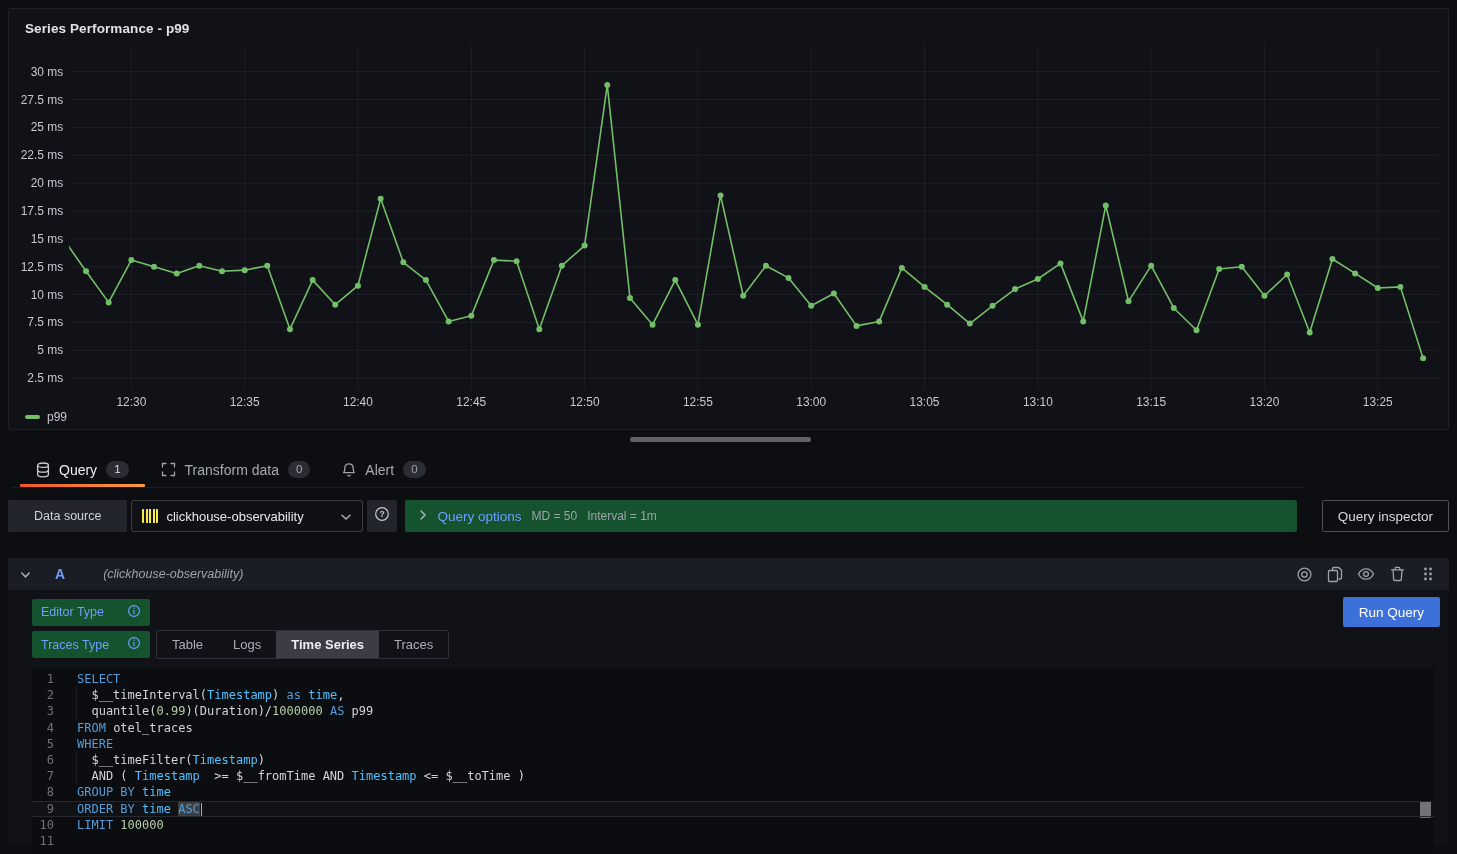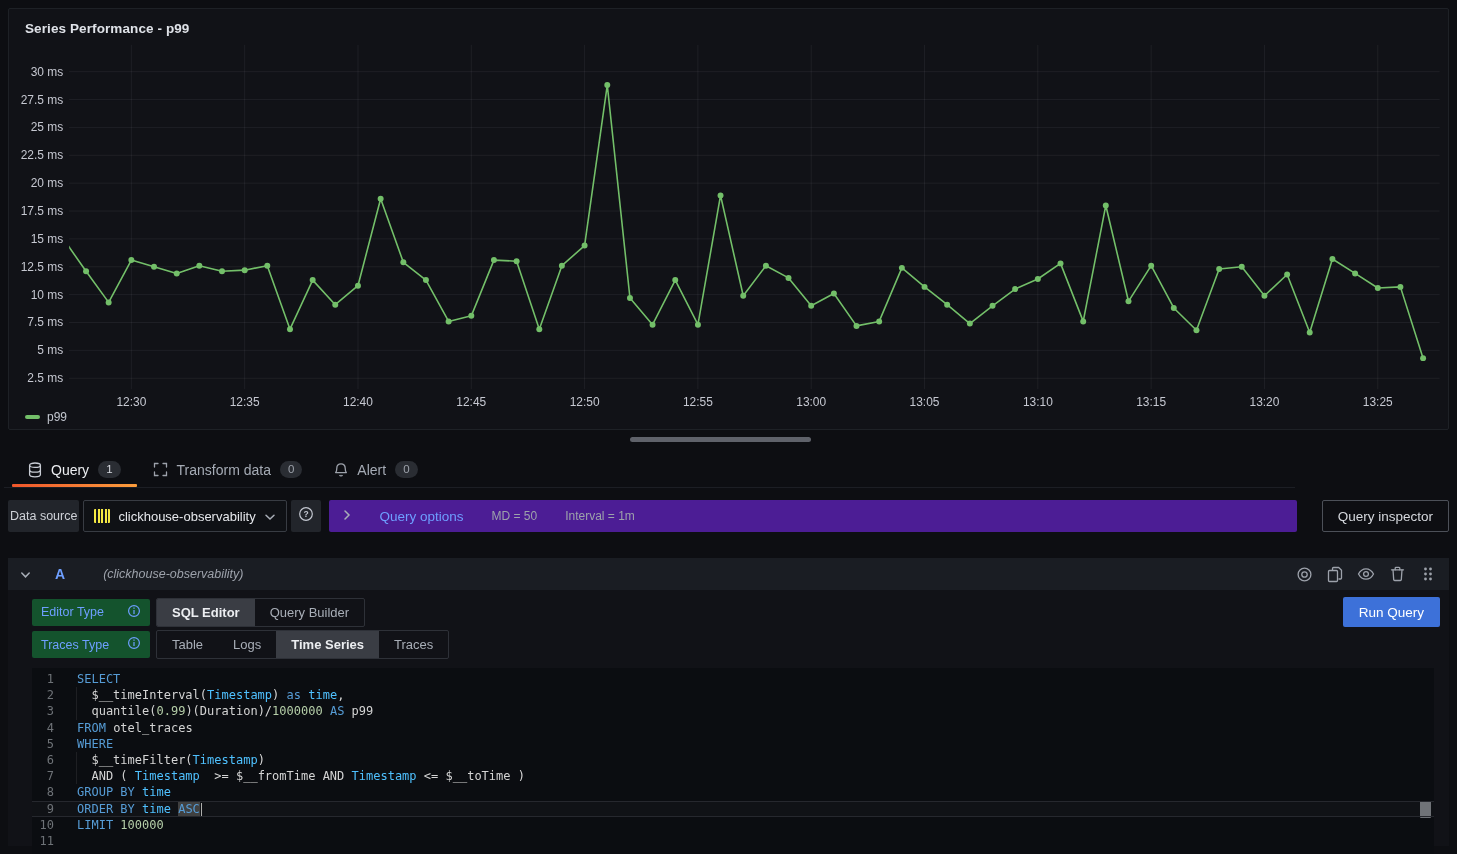--- a/index.html
+++ b/index.html
@@ -17,7 +17,7 @@
   .hscroll-thumb { position:absolute; left:630px; top:437px; width:181px; height:5px; border-radius:3px; background:#5f626a; }
 
   
-  .tabbar { position:absolute; left:4px; top:452px; width:1291px; height:36px; display:flex; align-items:stretch; padding-left:8px; border-bottom:1px solid #1c1e24; }
+  .tabbar { position:absolute; left:12px; top:452px; width:1291px; height:36px; display:flex; align-items:stretch; padding-left:8px; border-bottom:1px solid #1c1e24; }
   .tab { position:relative; display:flex; align-items:center; gap:9px; padding:0 16px; cursor:pointer; }
   .tab-label { font-size:14px; color:#a5abb5; }
   .tab.active .tab-label { color:#eceef1; font-weight:500; }

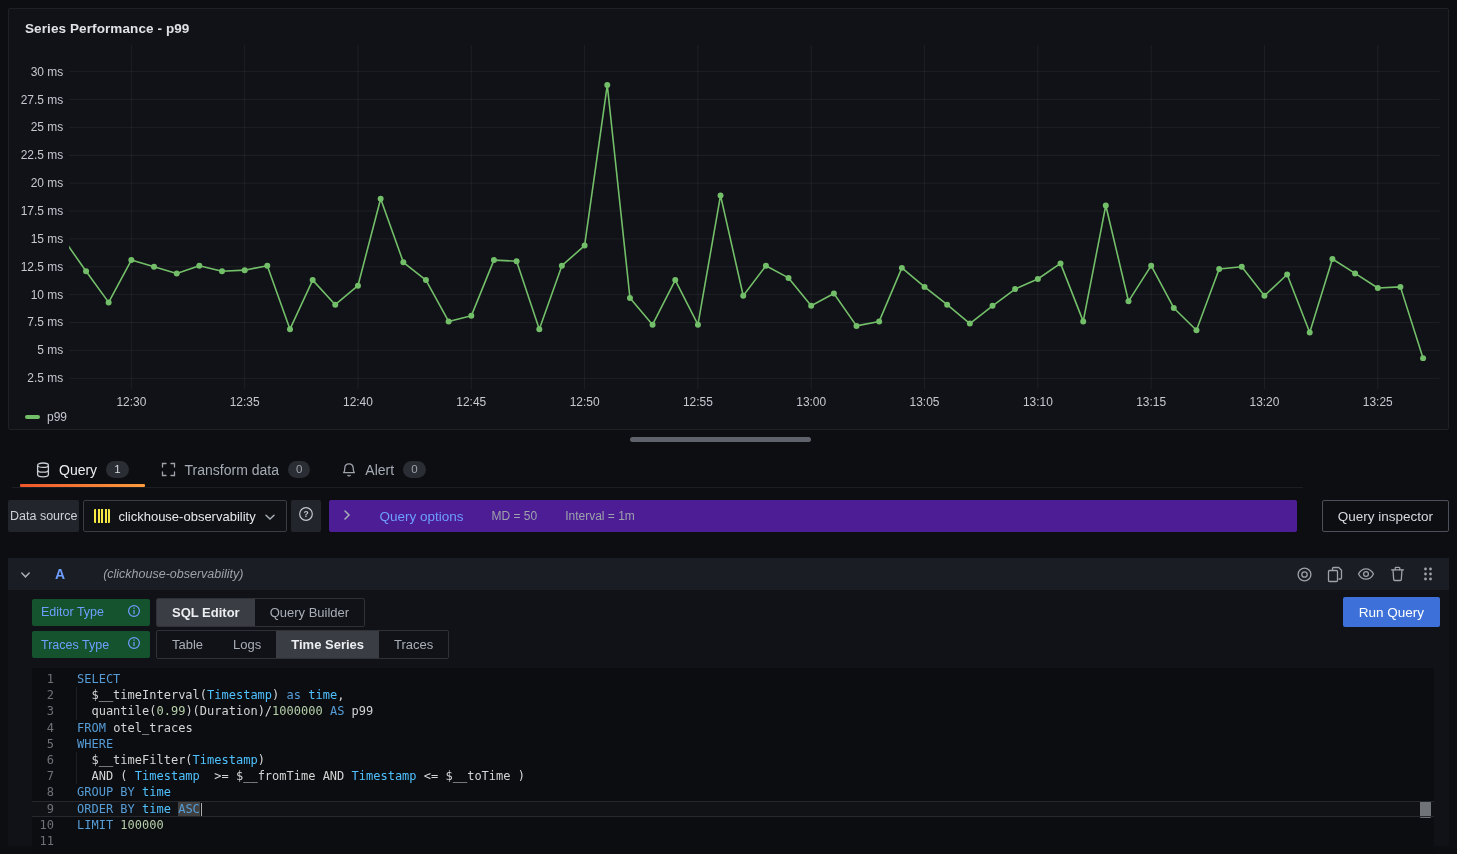--- a/index.html
+++ b/index.html
@@ -29,7 +29,7 @@
 
   
   .ds-row { position:absolute; left:8px; top:500px; width:1441px; height:32px; display:flex; align-items:stretch; }
-  .chip { background:#22252b; display:flex; align-items:center; padding:0 2px; font-size:12.5px; font-weight:500; color:#ced1d7; border-radius:2px; }
+  .chip { background:#22252b; display:flex; align-items:center; padding:0 26px; font-size:12.5px; font-weight:500; color:#ced1d7; border-radius:2px; }
   .ds-select { margin-left:4px; width:204px; background:#0f1115; border:1px solid #383c43; border-radius:2px; display:flex; align-items:center; gap:8px; padding:0 10px; cursor:pointer; }
   .ch-logo { width:16px; height:14px; background:repeating-linear-gradient(90deg,#f5e942 0 2px,#15161a 2px 3.6px); border-radius:1px; flex:none; }
   .ds-value { font-size:13px; color:#e6e8ec; flex:1; white-space:nowrap; overflow:hidden; }

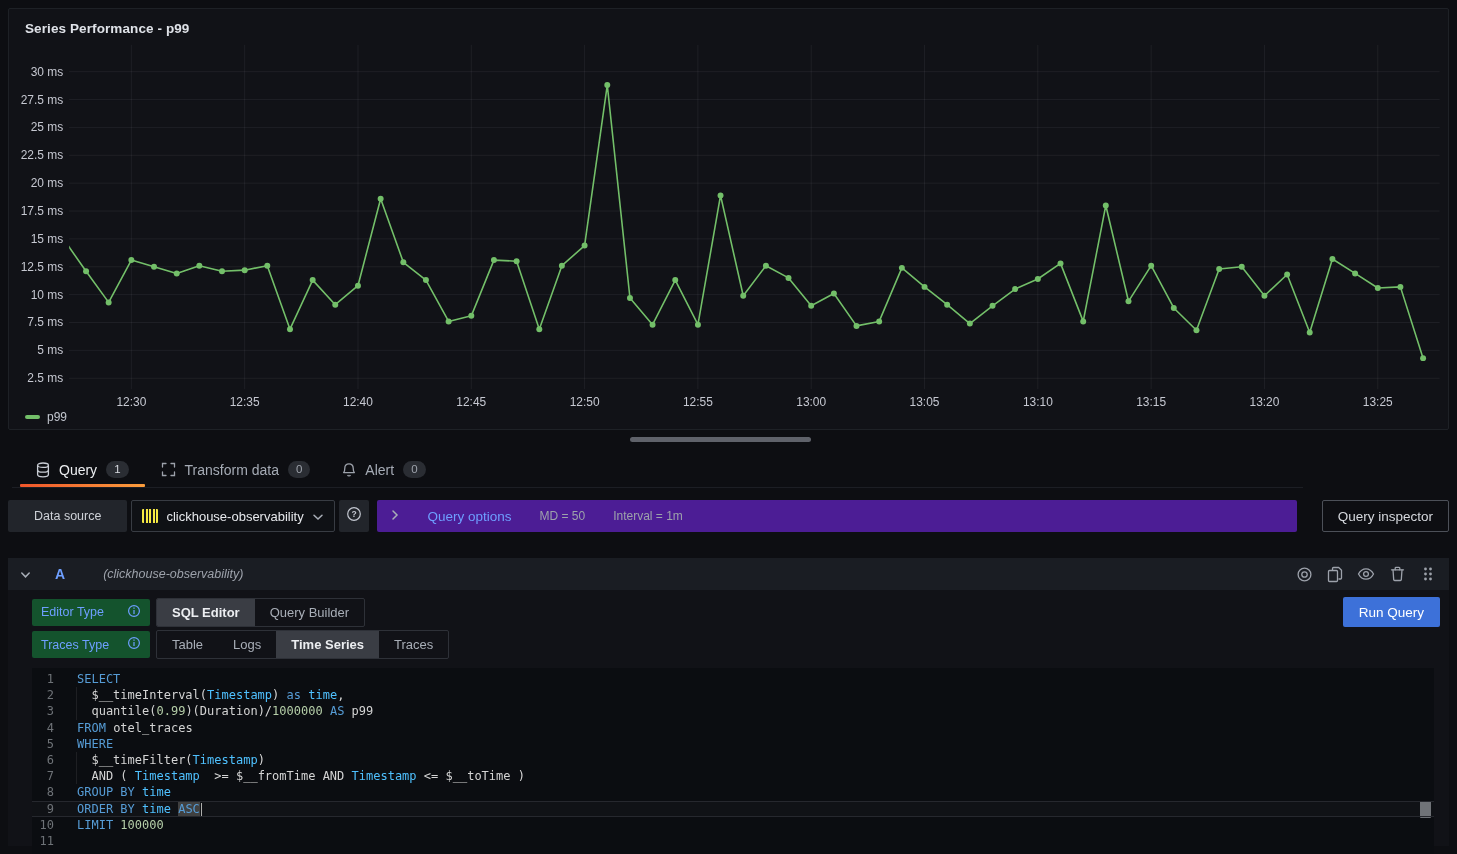--- a/index.html
+++ b/index.html
@@ -30,7 +30,7 @@
   
   .ds-row { position:absolute; left:8px; top:500px; width:1441px; height:32px; display:flex; align-items:stretch; }
   .chip { background:#22252b; display:flex; align-items:center; padding:0 26px; font-size:12.5px; font-weight:500; color:#ced1d7; border-radius:2px; }
-  .ds-select { margin-left:4px; width:204px; background:#0f1115; border:1px solid #383c43; border-radius:2px; display:flex; align-items:center; gap:8px; padding:0 10px; cursor:pointer; }
+  .ds-select { margin-left:4px; width:232px; background:#0f1115; border:1px solid #383c43; border-radius:2px; display:flex; align-items:center; gap:8px; padding:0 10px; cursor:pointer; }
   .ch-logo { width:16px; height:14px; background:repeating-linear-gradient(90deg,#f5e942 0 2px,#15161a 2px 3.6px); border-radius:1px; flex:none; }
   .ds-value { font-size:13px; color:#e6e8ec; flex:1; white-space:nowrap; overflow:hidden; }
   .help-btn { margin-left:4px; width:30px; background:#22252b; border-radius:2px; display:flex; align-items:center; justify-content:center; cursor:pointer; }

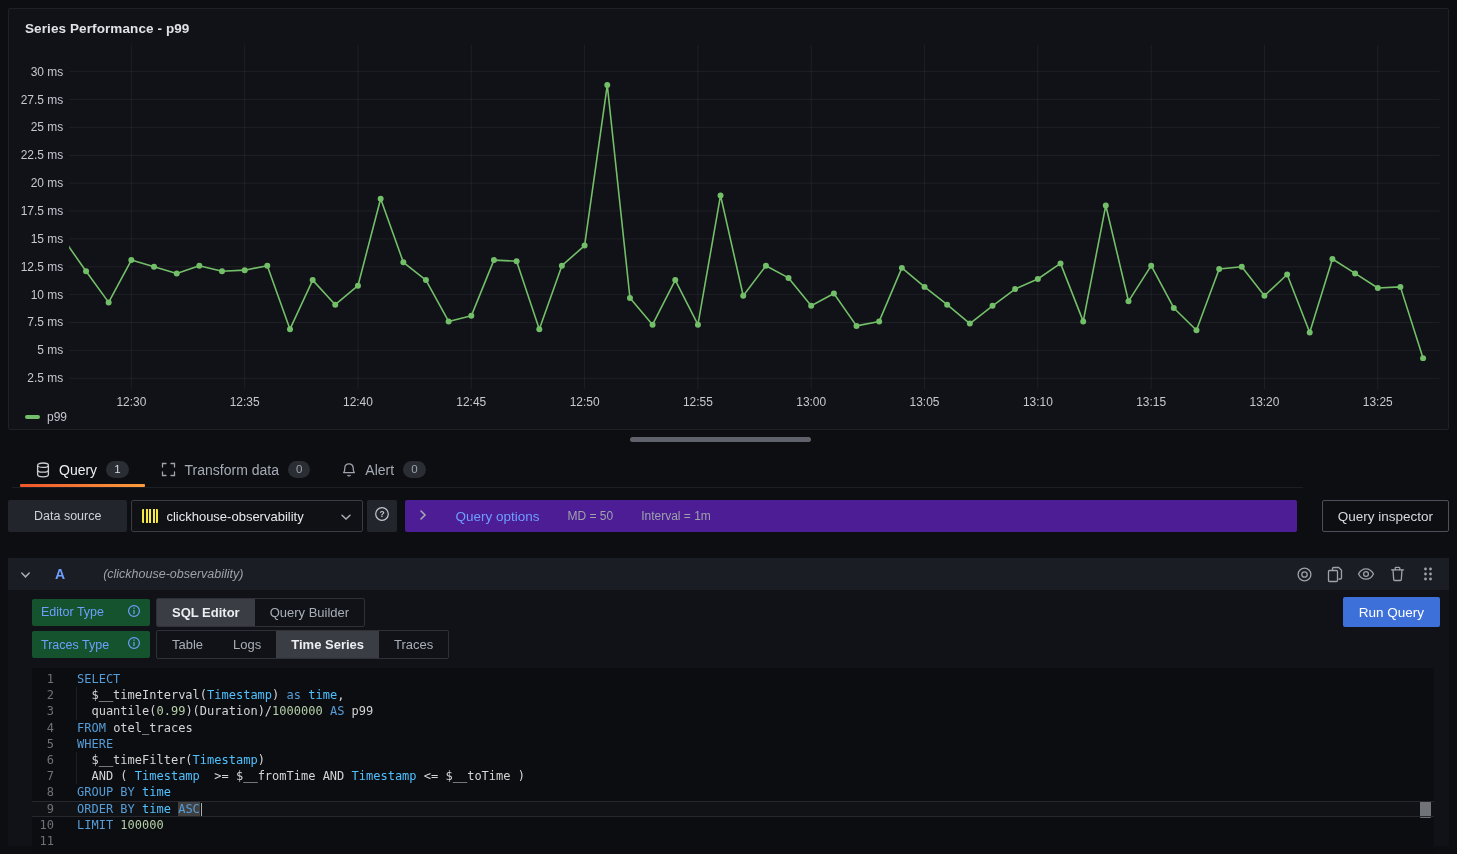--- a/index.html
+++ b/index.html
@@ -34,7 +34,7 @@
   .ch-logo { width:16px; height:14px; background:repeating-linear-gradient(90deg,#f5e942 0 2px,#15161a 2px 3.6px); border-radius:1px; flex:none; }
   .ds-value { font-size:13px; color:#e6e8ec; flex:1; white-space:nowrap; overflow:hidden; }
   .help-btn { margin-left:4px; width:30px; background:#22252b; border-radius:2px; display:flex; align-items:center; justify-content:center; cursor:pointer; }
-  .qopts { margin-left:8px; flex:1; background:#4c1d95; border-radius:2px; display:flex; align-items:center; gap:28px; padding:0 14px; cursor:pointer; }
+  .qopts { margin-left:8px; flex:1; background:#14532d; border-radius:2px; display:flex; align-items:center; gap:10px; padding:0 14px; cursor:pointer; }
   .qopts-link { font-size:13.5px; font-weight:500; color:#6e9fff; }
   .qopts-meta { font-size:12px; color:#9da2ab; }
   .inspector-btn { margin-left:25px; border:1px solid #4c5058; border-radius:2px; background:transparent; color:#d5d8dd; font-size:13.5px; font-weight:500; padding:0 15px; display:flex; align-items:center; cursor:pointer; font-family:inherit; }

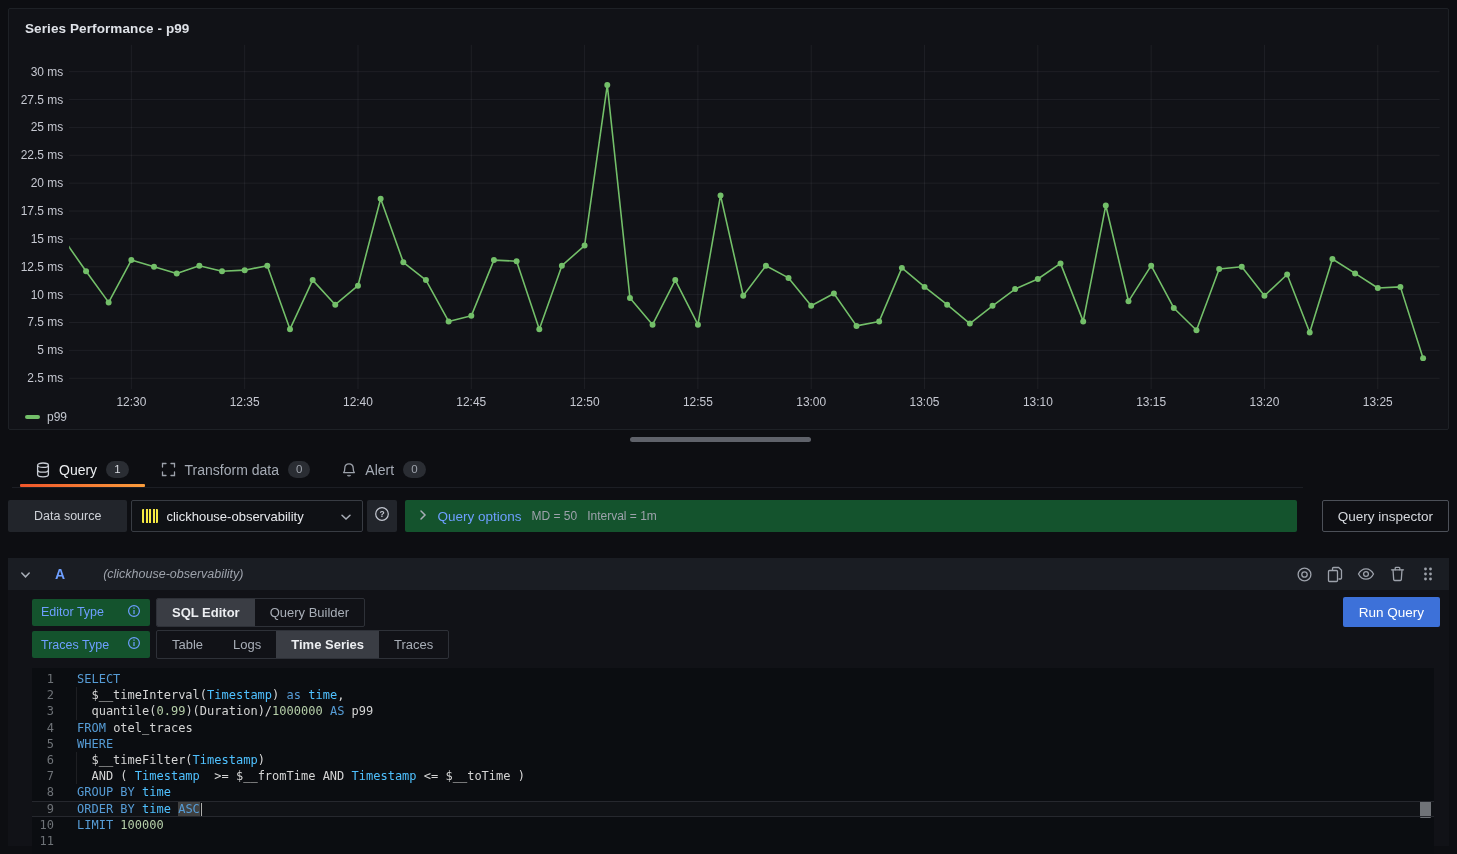--- a/index.html
+++ b/index.html
@@ -329,10 +329,6 @@
             </svg>
         </span>
       </div>
-      <div class="seg-group">
-        <div class="seg active">SQL Editor</div>
-        <div class="seg">Query Builder</div>
-      </div>
       <button class="run-btn">Run Query</button>
     </div>
 

